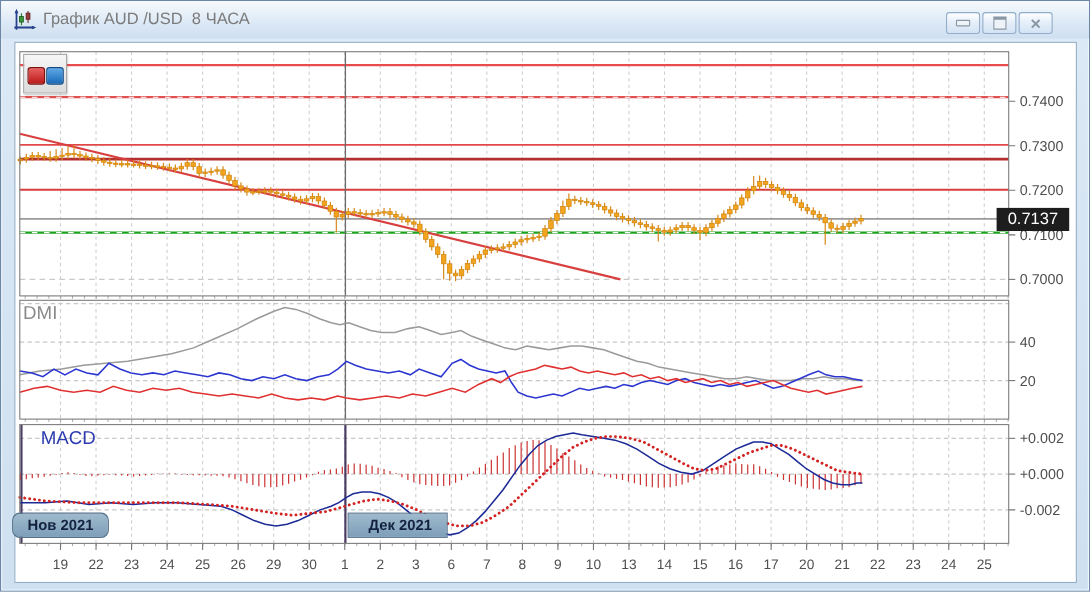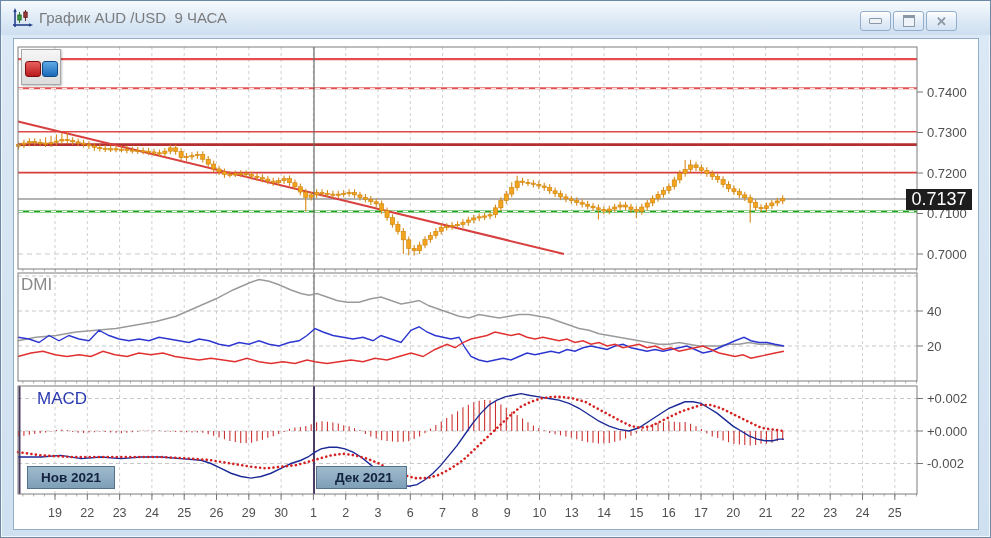--- a/index.html
+++ b/index.html
@@ -47,7 +47,7 @@
       <line x1="14.5" y1="2" x2="14.5" y2="13" stroke="#7a2c2c" stroke-width="1"></line>
       <rect x="12.8" y="4" width="3.4" height="5.5" fill="#9a3a3a" stroke="#5c1d1d" stroke-width="0.8"></rect>
     </svg>
-    <span id="title-text">График AUD /USD  9 ЧАСА</span>
+    <span id="title-text">График AUD /USD  8 ЧАСА</span>
     <div class="winbtn" id="btn-min">
       <div class="glyph">
           <div class="bar-glyph"></div>

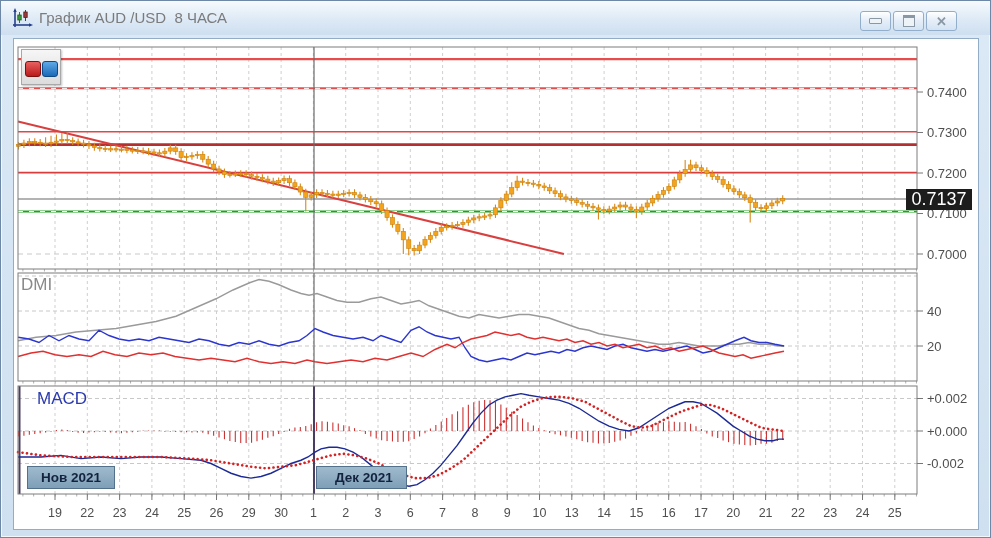--- a/index.html
+++ b/index.html
@@ -30,7 +30,7 @@
     background:linear-gradient(#9fbacd,#7e9fb8);border:1px solid #54718c;color:#13233f;
     font-size:13.5px;font-weight:bold;}
   #price-badge{position:absolute;left:905px;width:66px;height:21px;background:#1d1d1d;color:#ffffff;
-    font-size:18px;text-align:center;line-height:21px;}
+    font-size:15px;text-align:center;line-height:21px;}
 </style>
 </head>
 <body>

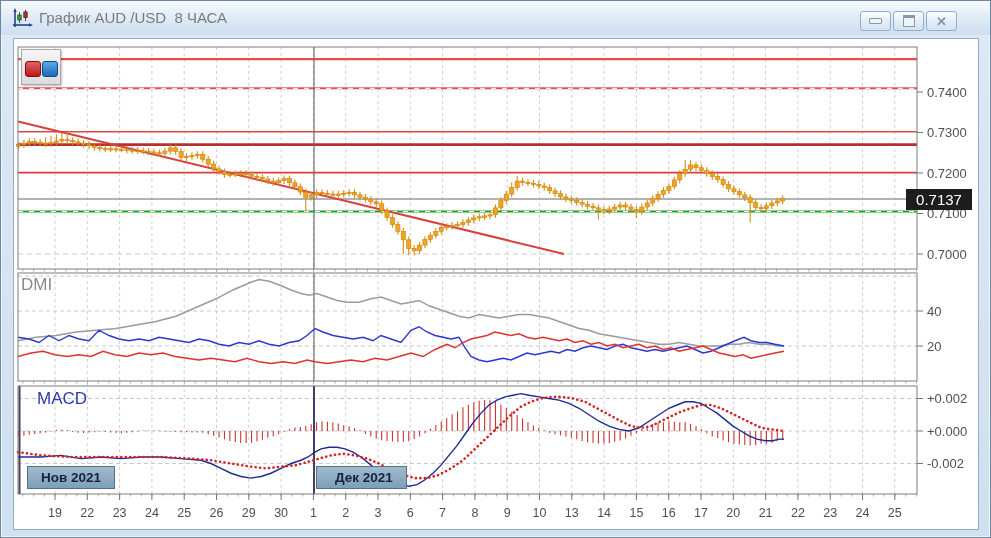--- a/index.html
+++ b/index.html
@@ -901,7 +901,7 @@
   <div class="panel-title" id="dmi-title">DMI</div>
   <div class="panel-title" id="macd-title">MACD</div>
 
-  <div class="month-badge" id="badge-nov" style="left: 26px;">Нов 2021</div>
+  <div class="month-badge" id="badge-nov" style="left: 10px; border-radius: 7px;">Нов 2021</div>
   <div class="month-badge" id="badge-dec" style="left: 315px; padding-left: 18px;">Дек 2021</div>
 
   <div id="price-badge" style="top: 187.501px;">0.7137</div>

